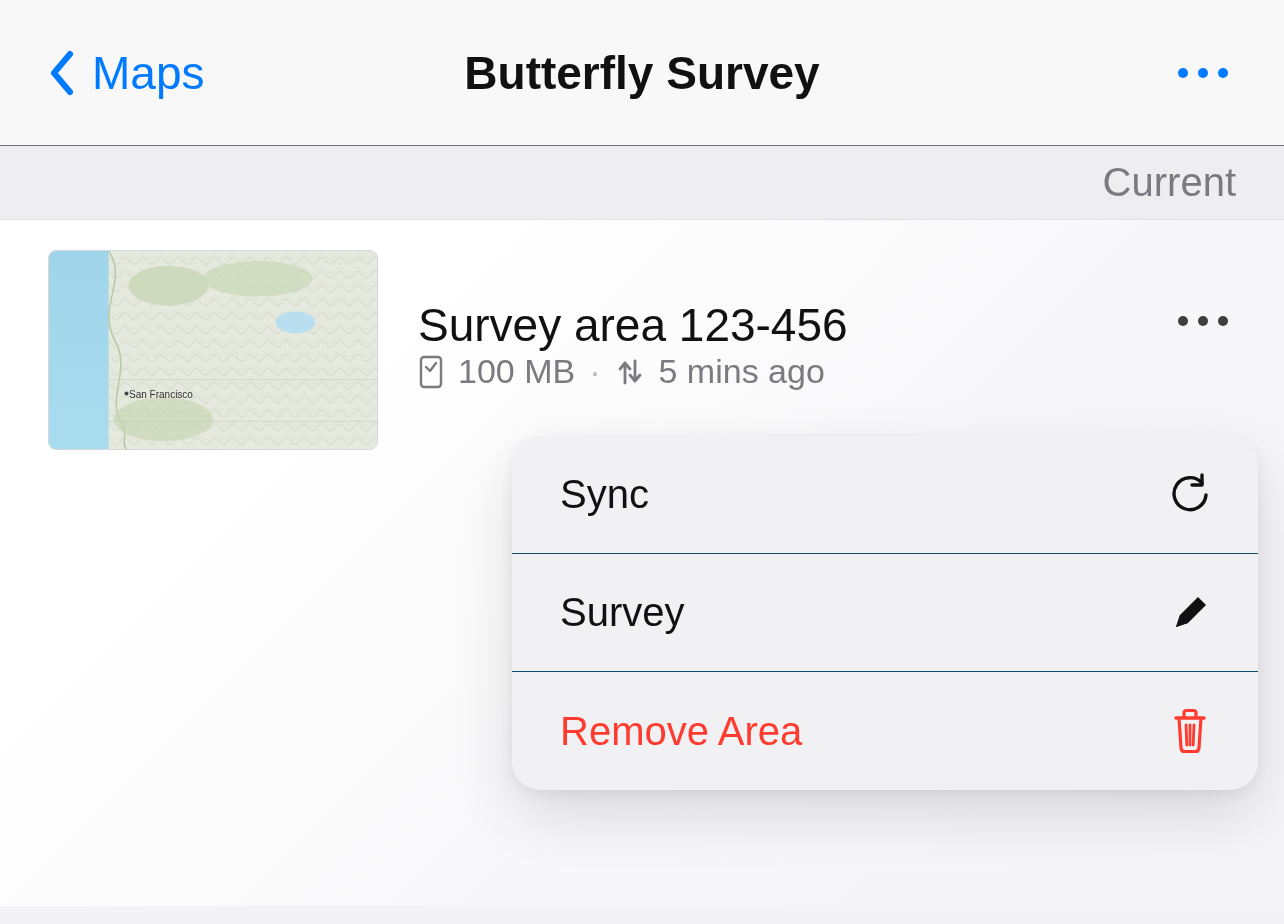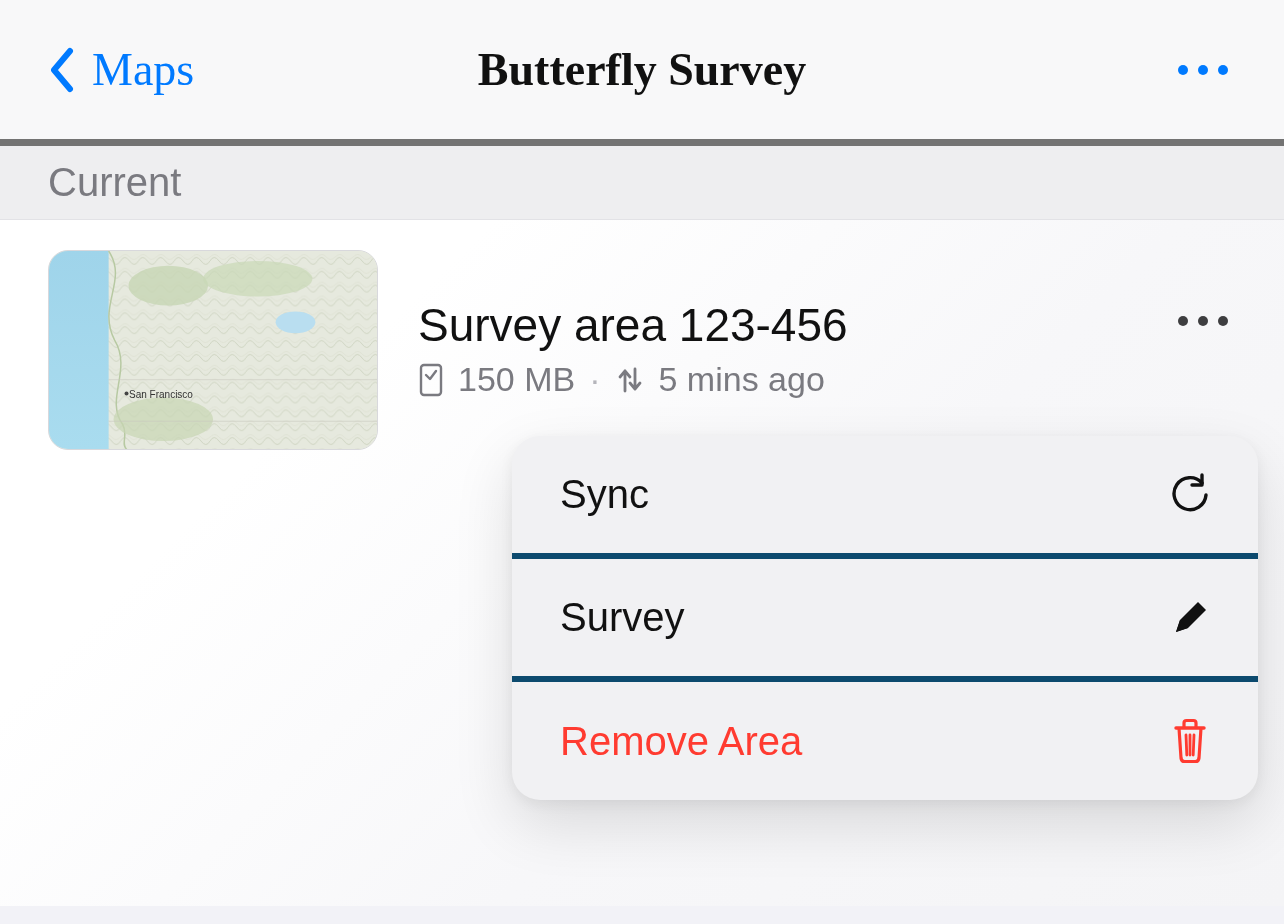--- a/index.html
+++ b/index.html
@@ -19,8 +19,7 @@
       align-items: center;
       padding: 0 48px;
       position: relative;
-      border-bottom: 7px solid #737373;
-      font-family: Liberation Serif, serif;
+      border-bottom: 1px solid #737373;
     }
     .back-button {
       display: flex;

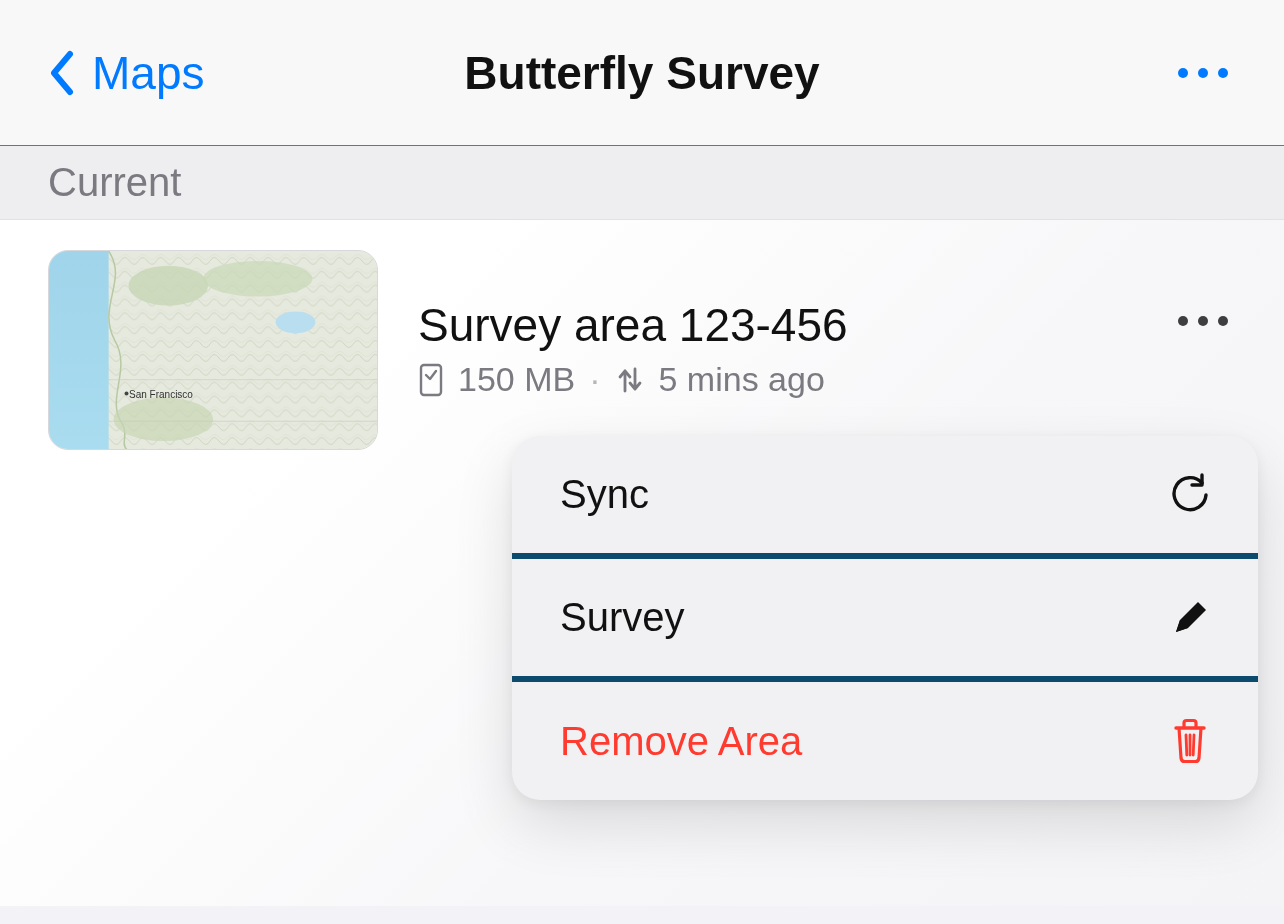--- a/index.html
+++ b/index.html
@@ -62,6 +62,7 @@
       background: #eeeef0;
       padding: 14px 48px;
       border-bottom: 1px solid #e2e2e6;
+      text-align: right;
     }
     .section-header-label {
       font-size: 40px;

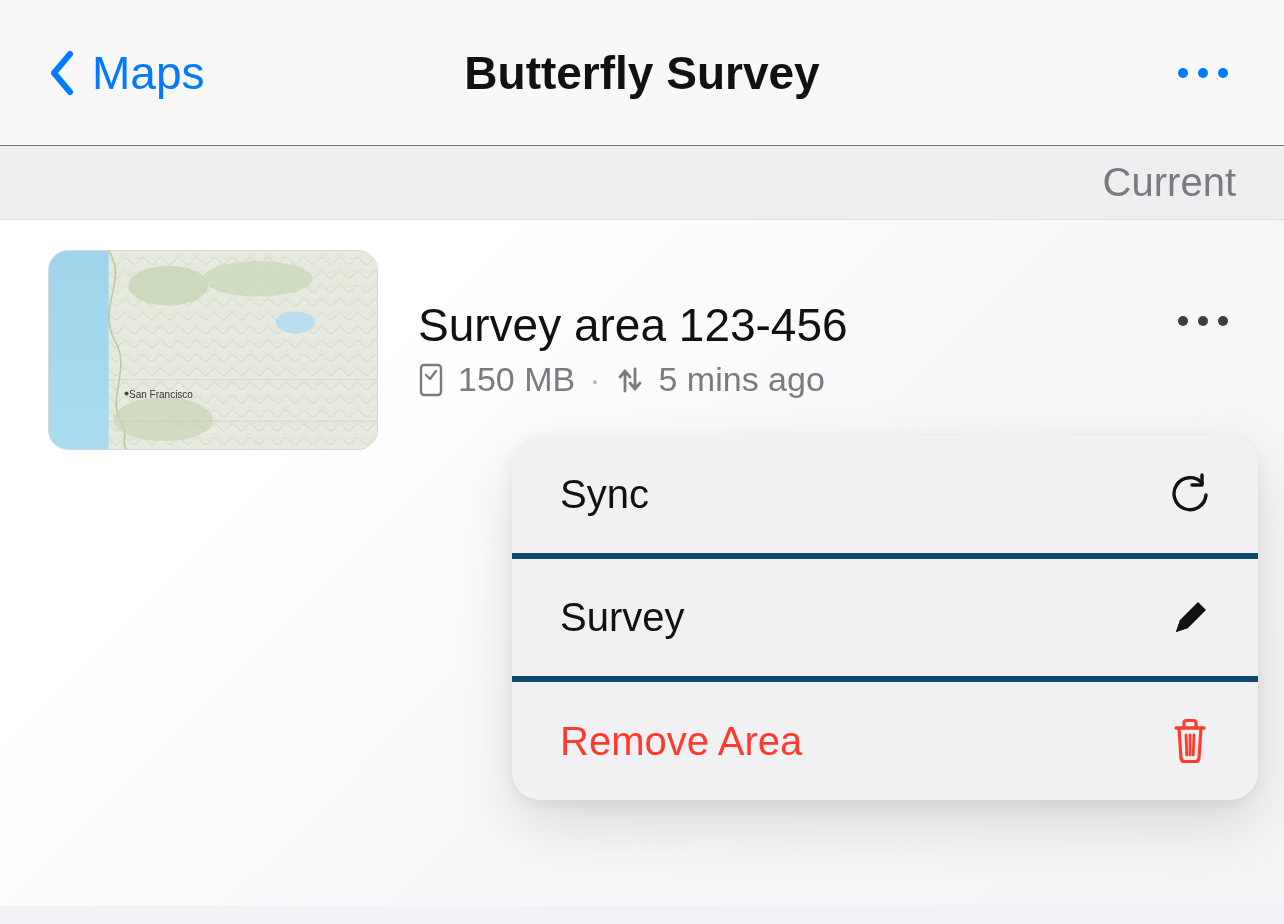--- a/index.html
+++ b/index.html
@@ -114,7 +114,7 @@
       font-size: 46px;
       font-weight: 400;
       color: #111;
-      margin-bottom: 8px;
+      margin-bottom: 0;
     }
     .area-meta {
       display: flex;

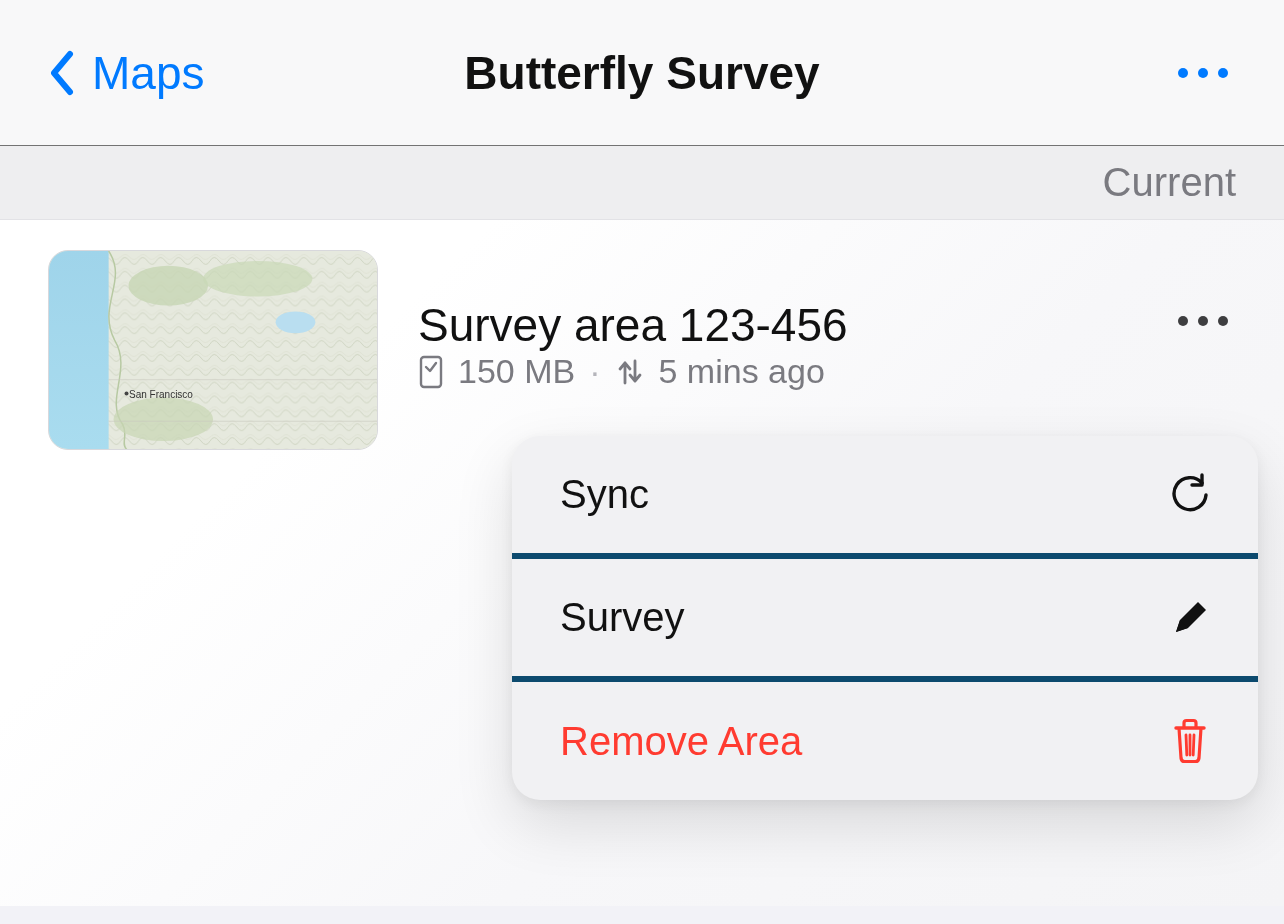--- a/index.html
+++ b/index.html
@@ -237,7 +237,7 @@
             <path d="M8 12 L12 16 L18 8" stroke="#7a7a80" stroke-width="2.4" stroke-linecap="round" stroke-linejoin="round" fill="none"></path>
           </svg>
         </span>
-        <span>150 MB</span>
+        <span>100 MB</span>
         <span class="meta-sep">·</span>
         <span class="meta-icon">
           <svg width="30" height="34" viewBox="0 0 30 34" fill="none">

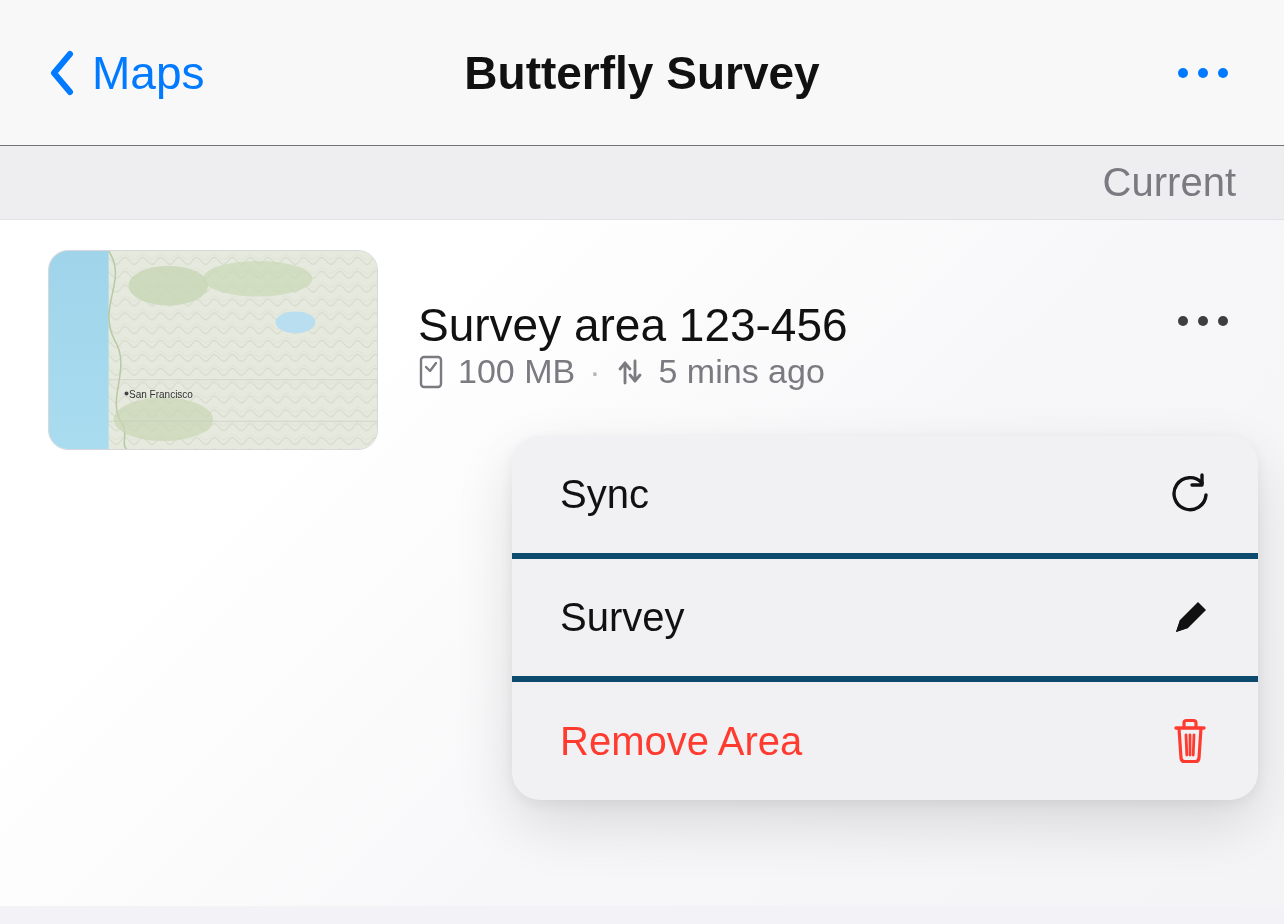--- a/index.html
+++ b/index.html
@@ -88,7 +88,7 @@
     .map-thumb {
       width: 330px;
       height: 200px;
-      border-radius: 20px;
+      border-radius: 8px;
       border: 1px solid #d8d8dc;
       overflow: hidden;
       flex-shrink: 0;

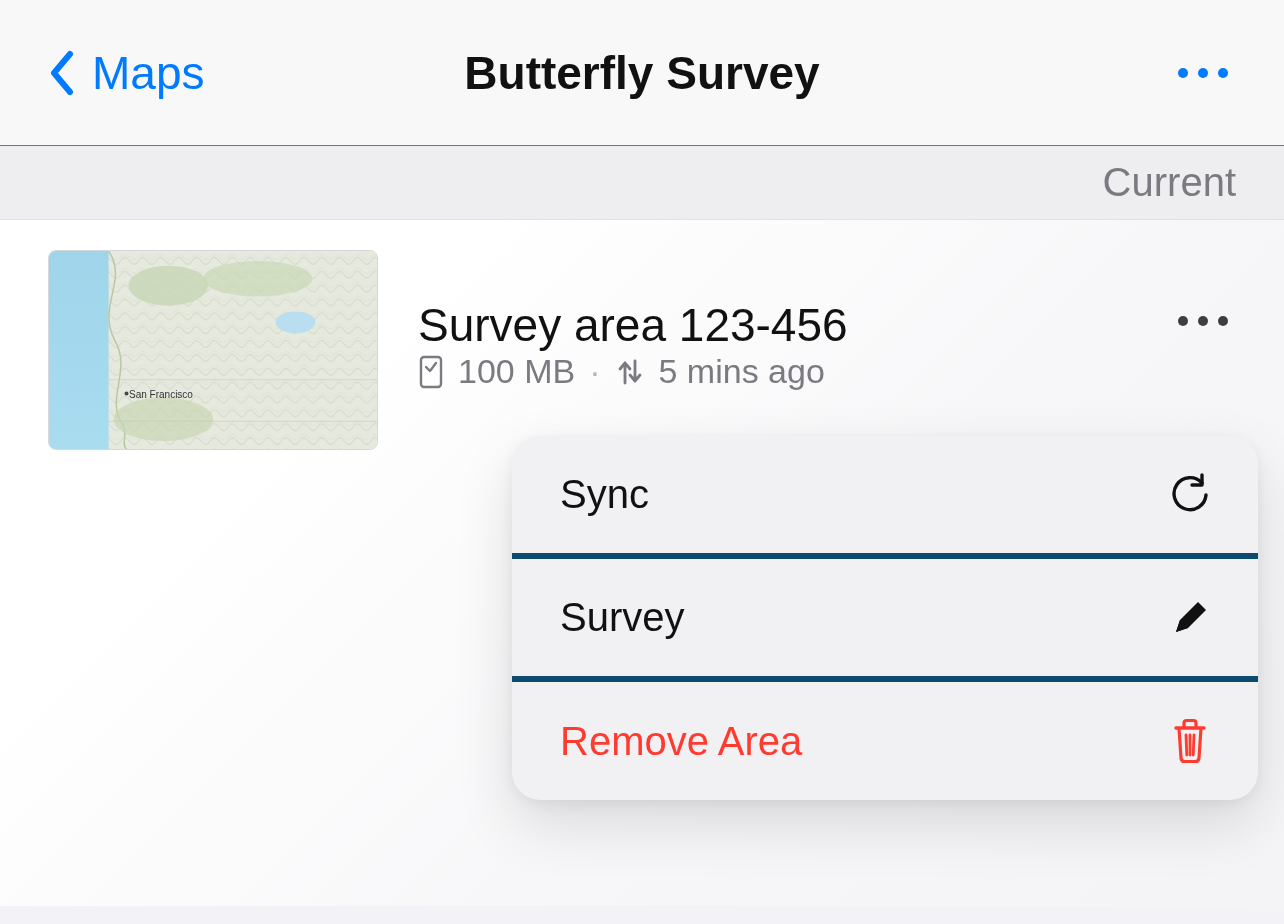--- a/index.html
+++ b/index.html
@@ -155,7 +155,7 @@
       padding: 36px 48px;
       font-size: 40px;
       color: #111;
-      border-bottom: 6px solid #0c4a6e;
+      border-bottom: 1px solid #0c4a6e;
       cursor: pointer;
     }
     .menu-item:last-child { border-bottom: none; }

